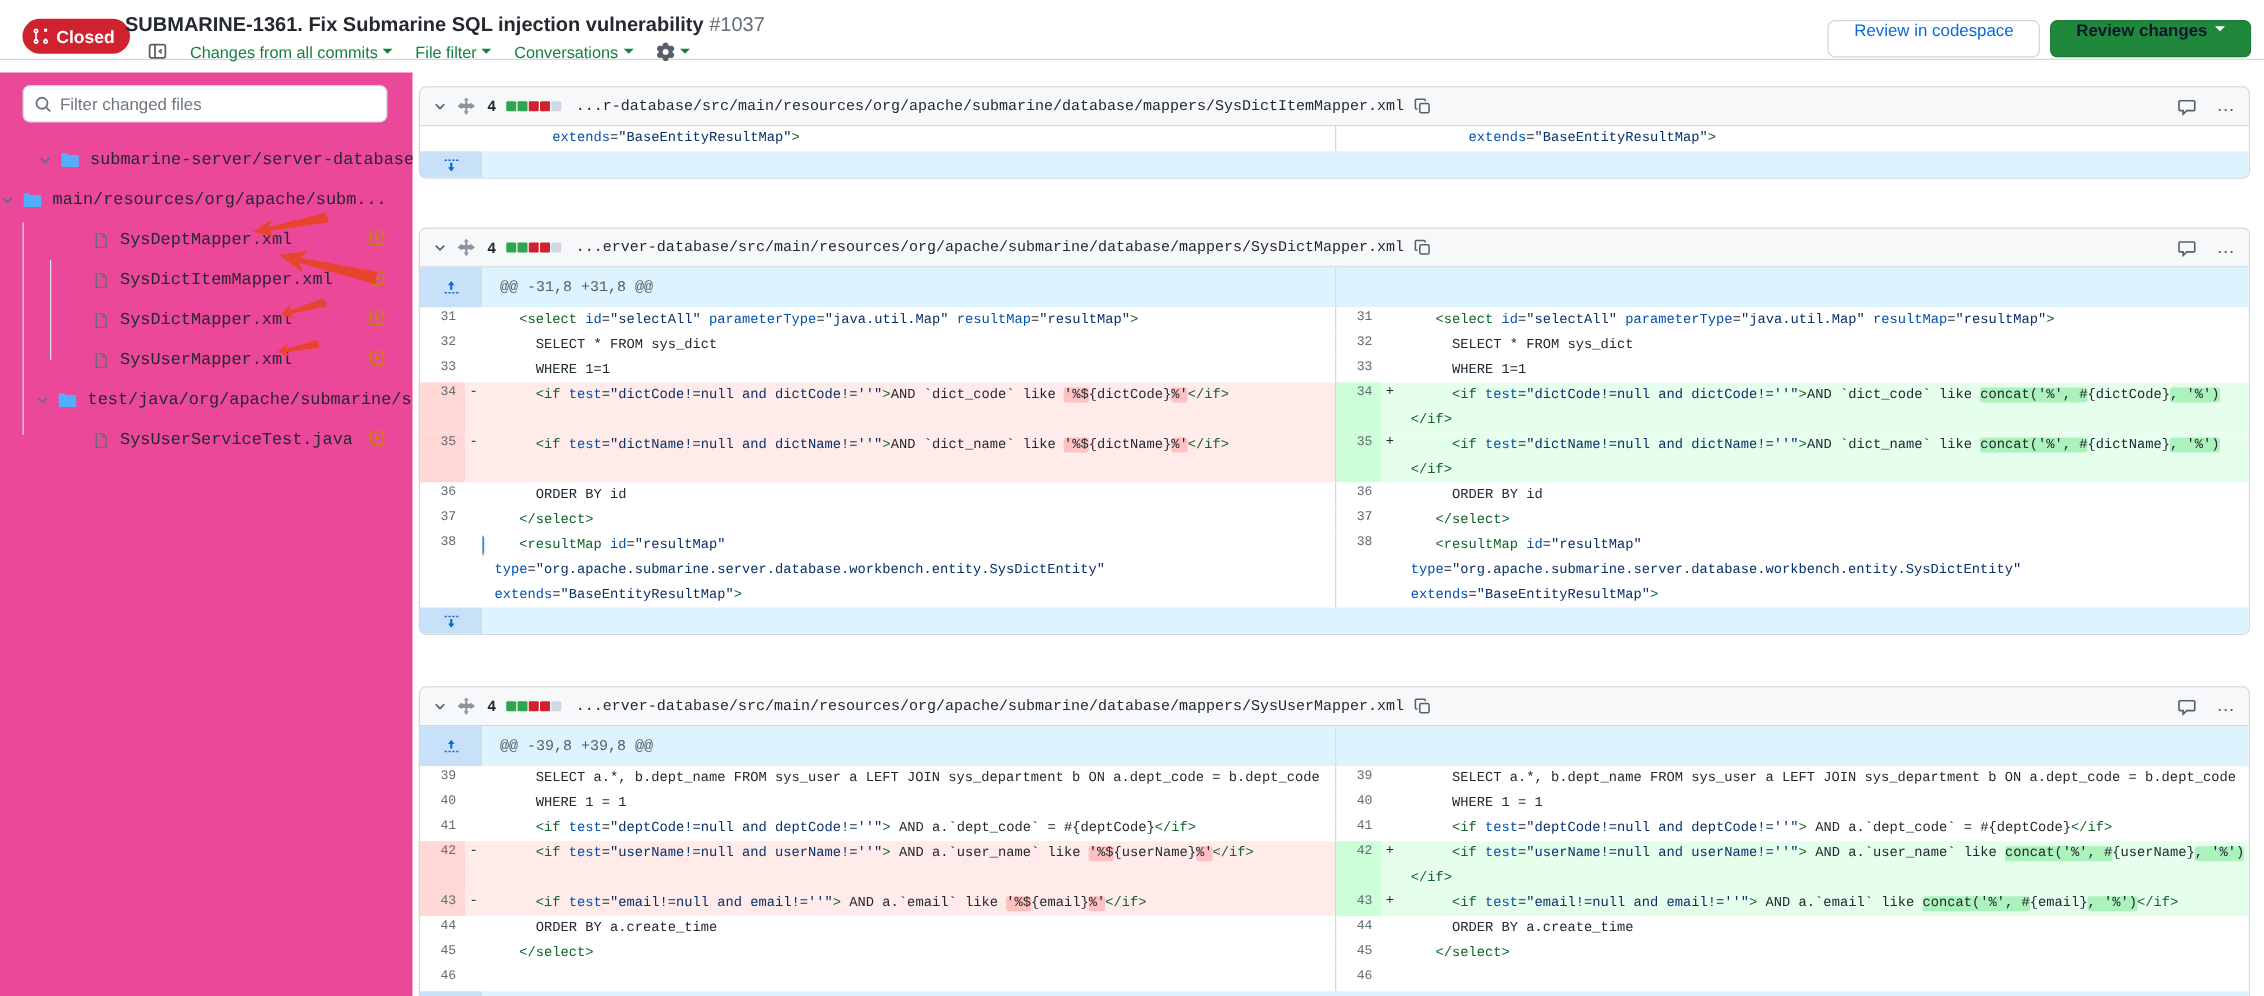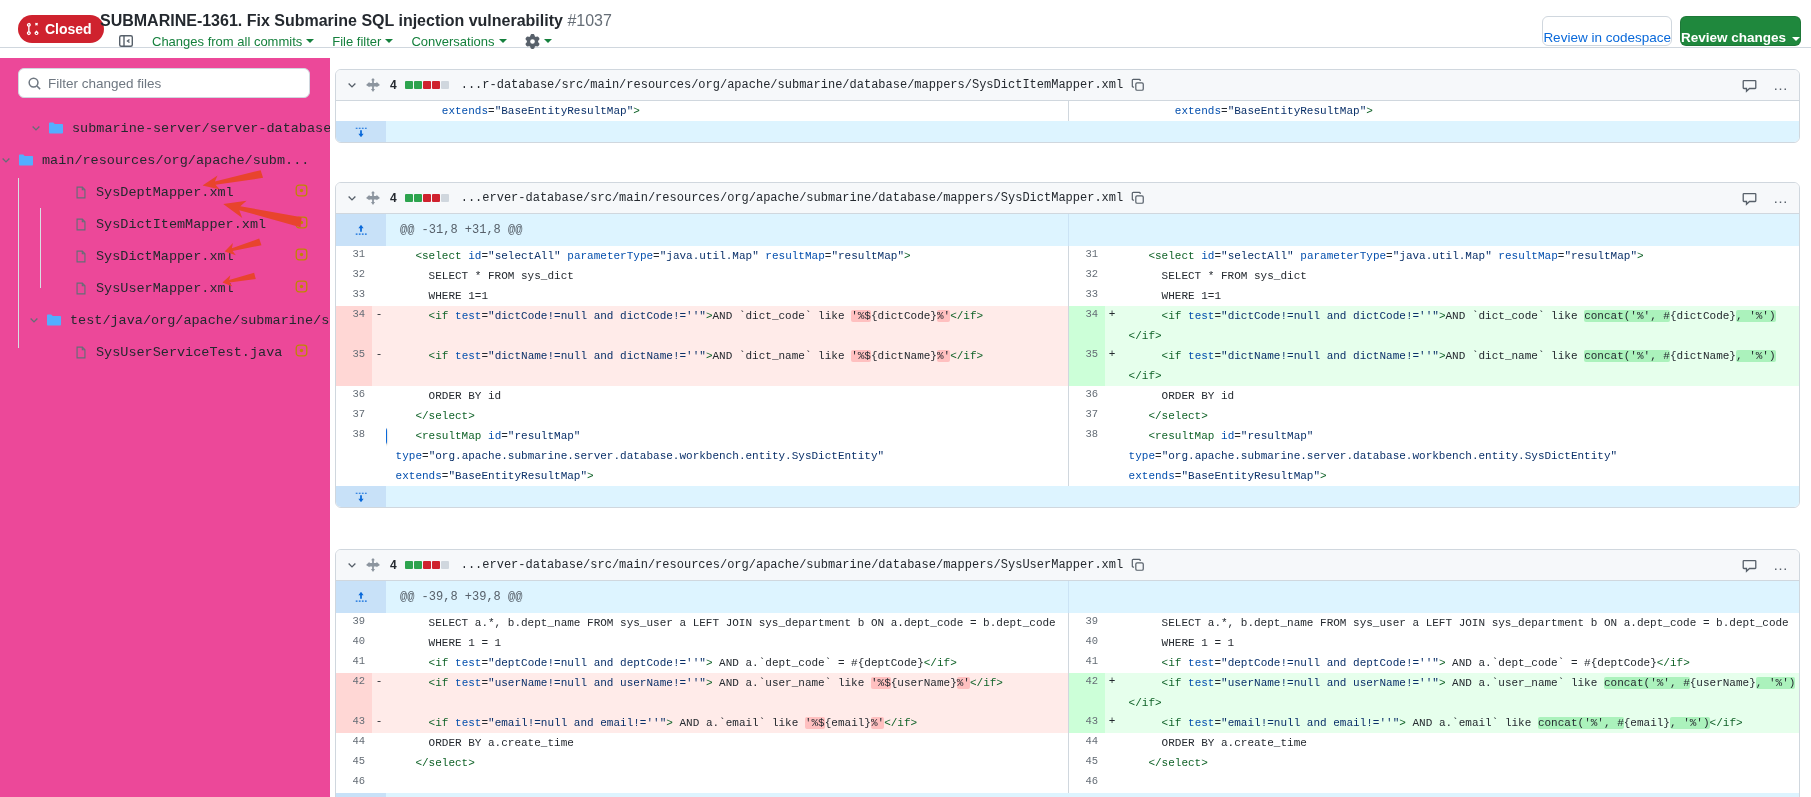--- a/index.html
+++ b/index.html
@@ -20,8 +20,8 @@
   .caret { width:0; height:0; border:4px solid transparent; border-top-color:currentColor;
            display:inline-block; margin-top:4px; }
   .actions { position:absolute; right:10px; top:16px; display:flex; gap:8px; }
-  .btn { height:30px; border-radius:6px; font-size:13.5px; display:flex; align-items:flex-end;
-         padding:0 0; gap:6px; cursor:pointer; border:1px solid #d0d7de; }
+  .btn { height:30px; border-radius:6px; font-size:13.5px; display:flex; align-items:flex-start;
+         padding:0 20px; gap:6px; cursor:pointer; border:1px solid #d0d7de; }
   .btn.codespace { background:#f6f8fa; color:#0969da; background:#fff; }
   .btn.green { background:#1f883d; border-color:rgba(27,31,36,0.15); color:#ffffff; font-weight:600; }
 

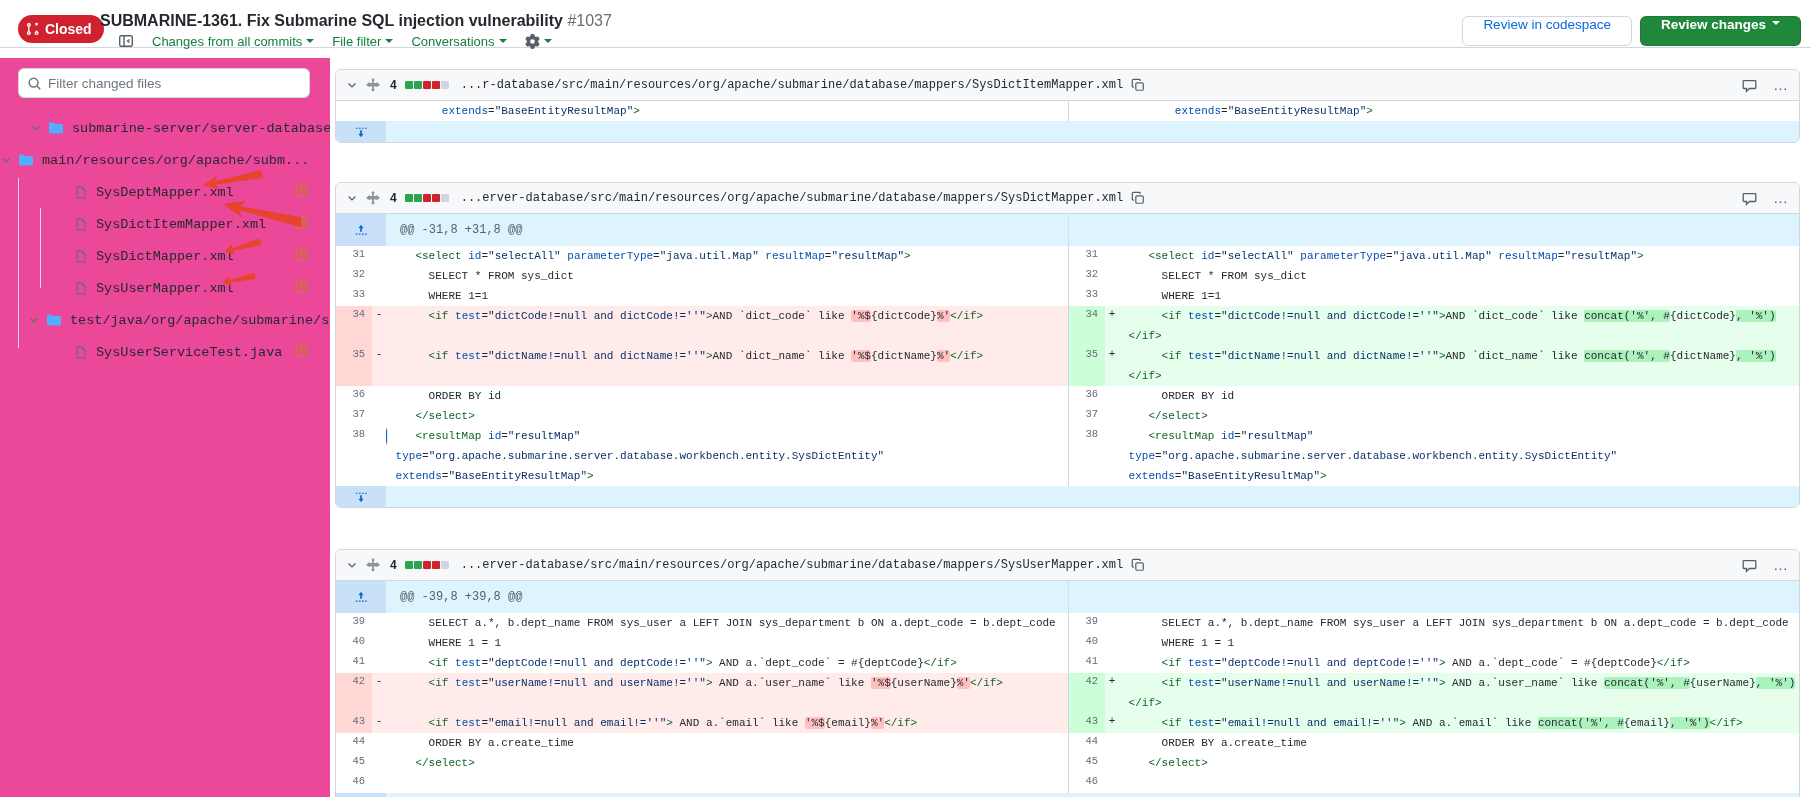--- a/index.html
+++ b/index.html
@@ -23,7 +23,7 @@
   .btn { height:30px; border-radius:6px; font-size:13.5px; display:flex; align-items:flex-start;
          padding:0 20px; gap:6px; cursor:pointer; border:1px solid #d0d7de; }
   .btn.codespace { background:#f6f8fa; color:#0969da; background:#fff; }
-  .btn.green { background:#1f883d; border-color:rgba(27,31,36,0.15); color:#ffffff; font-weight:600; }
+  .btn.green { background:#1f883d; border-color:rgba(27,31,36,0.15); color:#0f172a; font-weight:600; }
 
   
   .sidebar { position:absolute; left:0; top:58px; width:330px; height:739px; background:#ec4899; }

